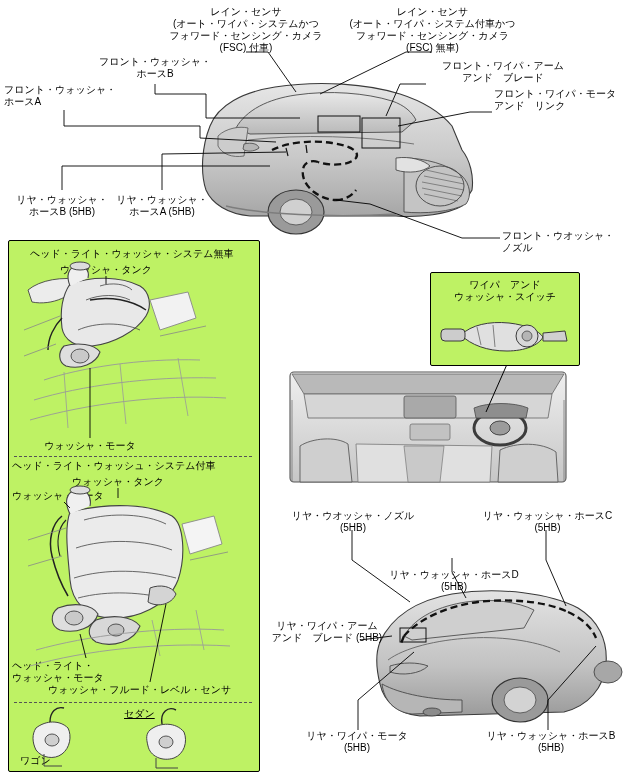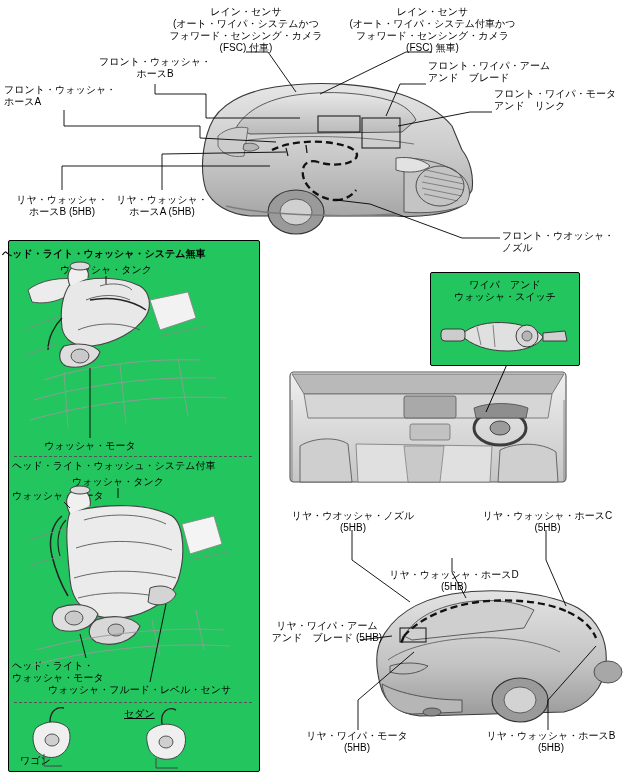--- a/index.html
+++ b/index.html
@@ -33,7 +33,7 @@
 ホースB</div>
 <div class="lbl l" style="left:4px;top:84px;width:120px;">フロント・ウォッシャ・
 ホースA</div>
-<div class="lbl l" style="left:428px;top:60px;width:150px;">フロント・ワイパ・アーム
+<div class="lbl l" style="left:428px;top:60px;width:150px;text-align:center;">フロント・ワイパ・アーム
 アンド　ブレード</div>
 <div class="lbl l" style="left:494px;top:88px;width:140px;">フロント・ワイパ・モータ
 アンド　リンク</div>

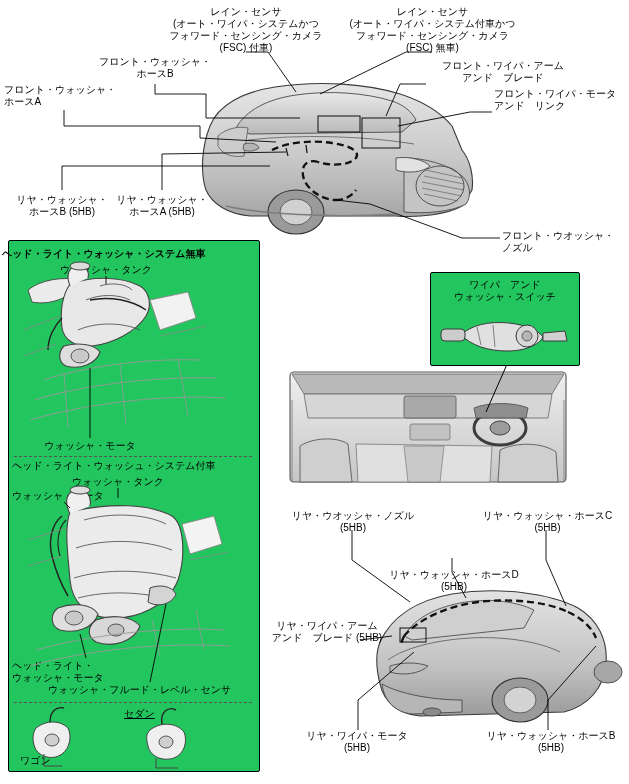--- a/index.html
+++ b/index.html
@@ -225,7 +225,7 @@
 
 <div class="box" style="left:8px;top:240px;width:250px;height:530px;"></div>
 
-<div class="lbl l" style="left:2px;top:248px;width:236px;font-weight:bold;">ヘッド・ライト・ウォッシャ・システム無車</div>
+<div class="lbl l" style="left:30px;top:248px;width:236px;">ヘッド・ライト・ウォッシャ・システム無車</div>
 <div class="lbl c" style="left:46px;top:264px;width:120px;">ウォッシャ・タンク</div>
 <div class="lbl c" style="left:30px;top:440px;width:120px;">ウォッシャ・モータ</div>
 

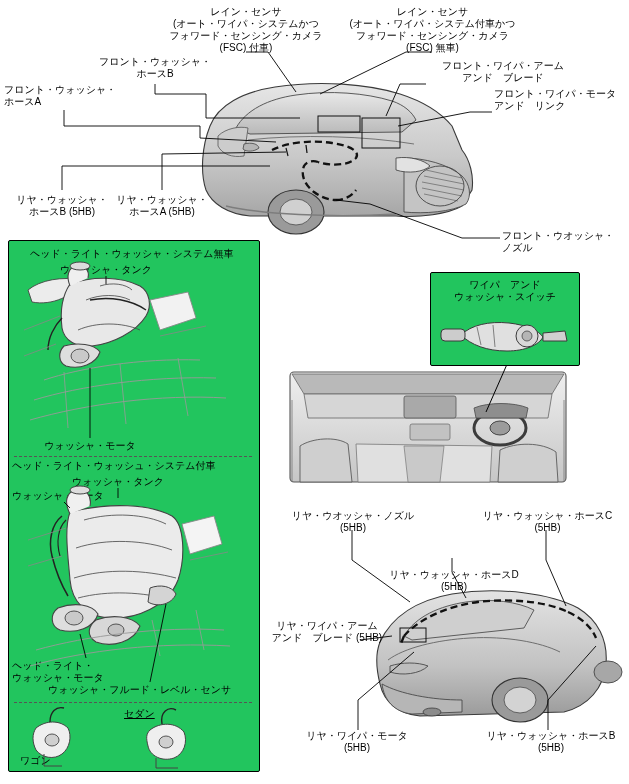--- a/index.html
+++ b/index.html
@@ -15,7 +15,7 @@
   .lbl.c{text-align:center;}
   .lbl.l{text-align:left;}
   svg.overlay{position:absolute;left:0;top:0;width:629px;height:784px;pointer-events:none;}
-  .box{position:absolute;border:1.2px solid #000;border-radius:2px;background:#22c55e;}
+  .box{position:absolute;border:1.2px solid #000;border-radius:2px;background:#bef264;}
   .dashed-sep{position:absolute;border-top:1.3px dashed #555;}
 </style>
 </head>

